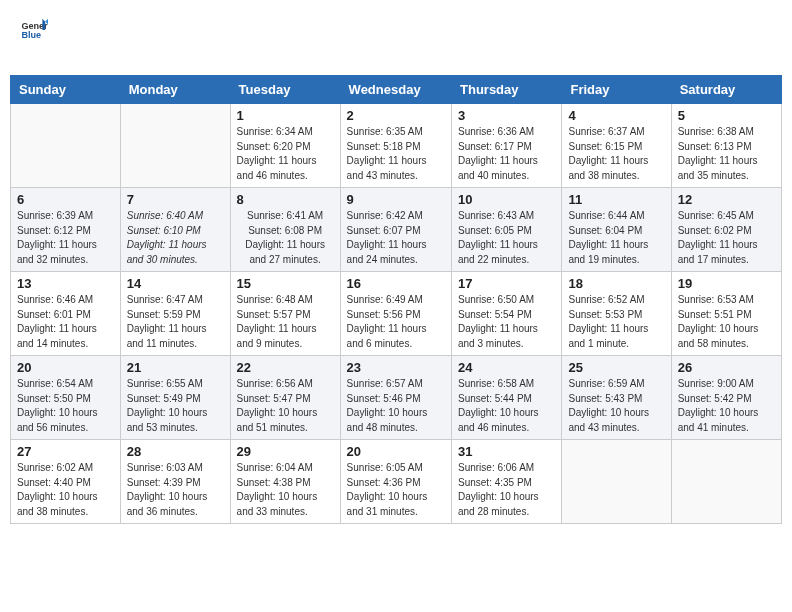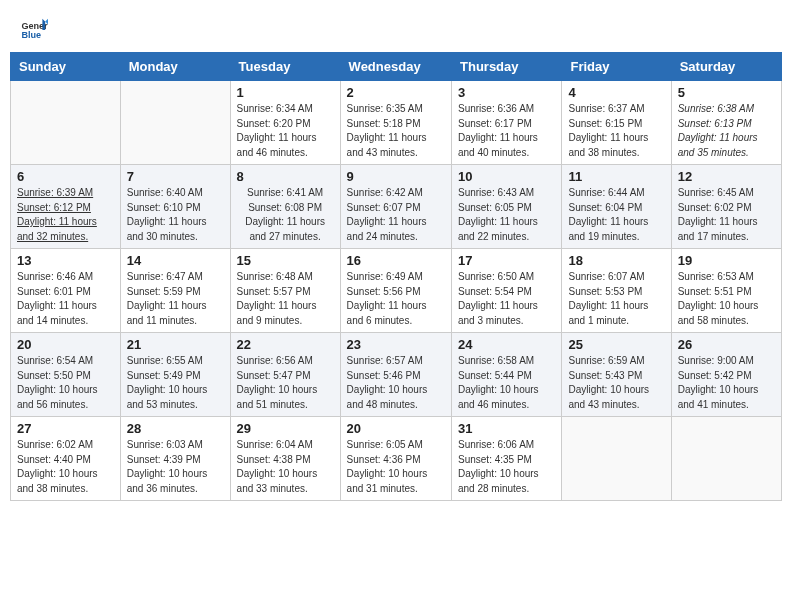--- a/index.html
+++ b/index.html
@@ -81,6 +81,7 @@
     }
     .container {
       padding: 0 10px 10px 10px;
+      margin-top: 23px;
     }
   </style>
 </head>

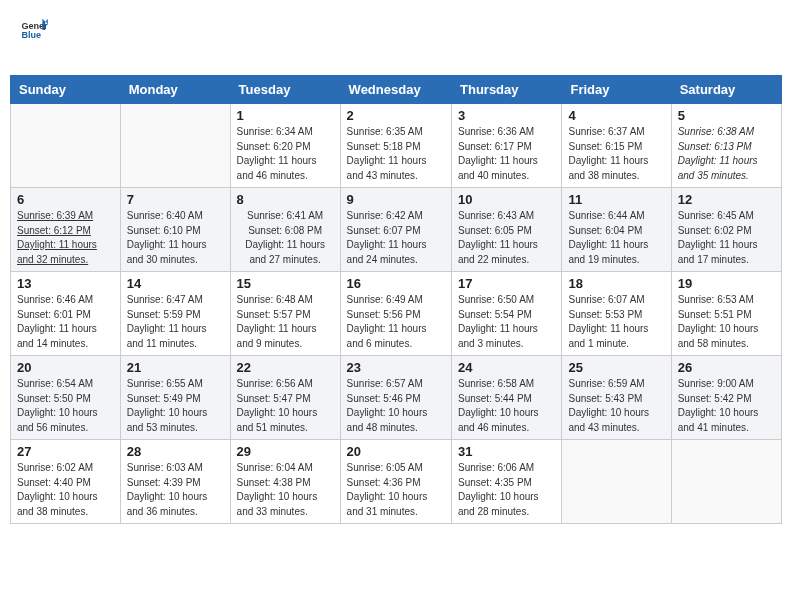--- a/index.html
+++ b/index.html
@@ -149,7 +149,7 @@
           </td>
           <td>
             <span class="day-number">5</span>
-            <div class="day-detail" style="white-space: pre-line; font-style: italic;">Sunrise: 6:38 AM
+            <div class="day-detail" style="white-space: pre-line;">Sunrise: 6:38 AM
 Sunset: 6:13 PM
 Daylight: 11 hours
 and 35 minutes.</div>

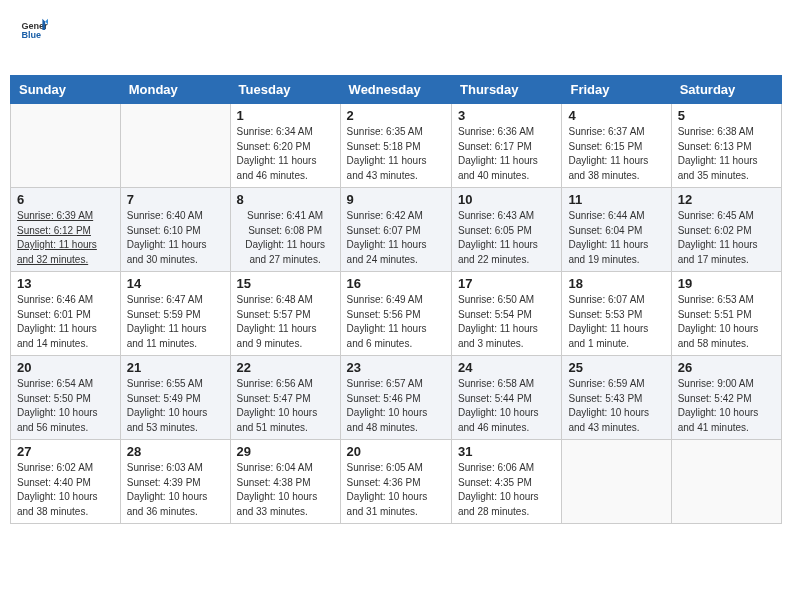--- a/index.html
+++ b/index.html
@@ -158,7 +158,7 @@
         <tr>
           <td>
             <span class="day-number">6</span>
-            <div class="day-detail" style="white-space: pre-line; text-decoration: underline;">Sunrise: 6:39 AM
+            <div class="day-detail" style="white-space: pre-line;">Sunrise: 6:39 AM
 Sunset: 6:12 PM
 Daylight: 11 hours
 and 32 minutes.</div>

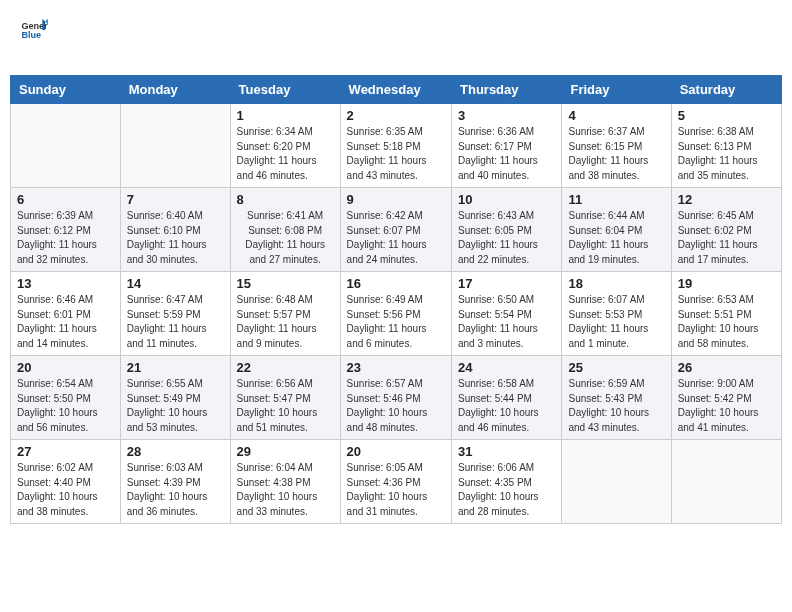--- a/index.html
+++ b/index.html
@@ -165,7 +165,7 @@
           </td>
           <td>
             <span class="day-number">7</span>
-            <div class="day-detail" style="white-space: pre-line;">Sunrise: 6:40 AM
+            <div class="day-detail" style="white-space: pre-line; font-style: italic;">Sunrise: 6:40 AM
 Sunset: 6:10 PM
 Daylight: 11 hours
 and 30 minutes.</div>

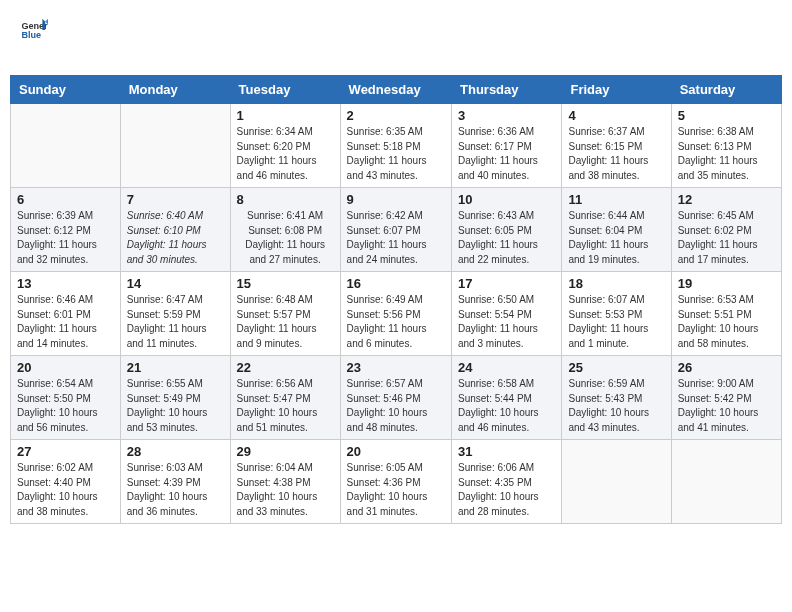--- a/index.html
+++ b/index.html
@@ -244,7 +244,7 @@
           </td>
           <td>
             <span class="day-number">18</span>
-            <div class="day-detail" style="white-space: pre-line;">Sunrise: 6:07 AM
+            <div class="day-detail" style="white-space: pre-line;">Sunrise: 6:52 AM
 Sunset: 5:53 PM
 Daylight: 11 hours
 and 1 minute.</div>

